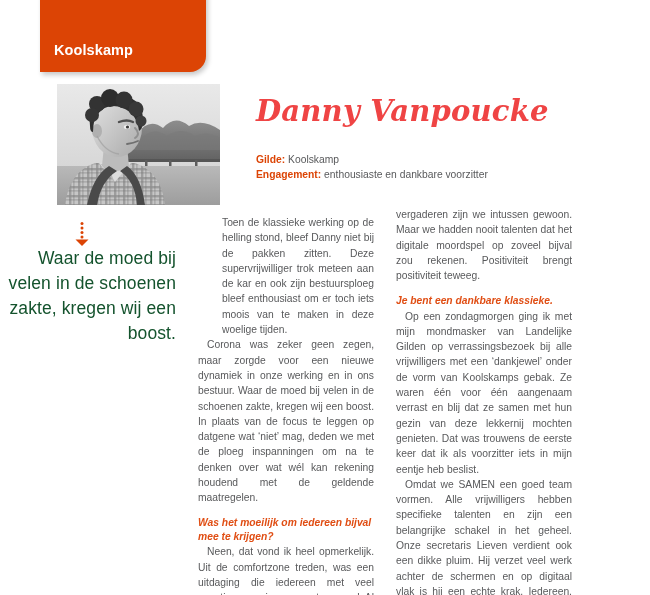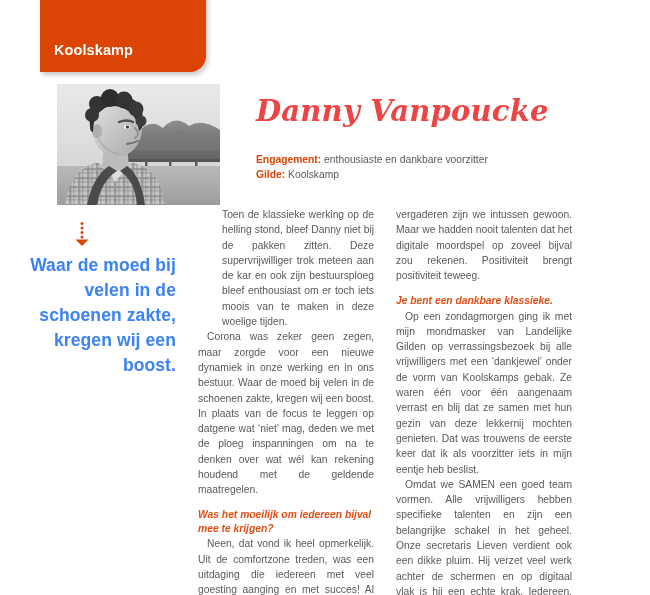--- a/index.html
+++ b/index.html
@@ -228,12 +228,12 @@
 
 <div class="facts">
   <div class="row">
+    <span class="k">Gilde:</span>
+    <span>Koolskamp</span>
+  </div>
+  <div class="row">
     <span class="k">Engagement:</span>
     <span>enthousiaste en dankbare voorzitter</span>
-  </div>
-  <div class="row">
-    <span class="k">Gilde:</span>
-    <span>Koolskamp</span>
   </div>
 </div>
 

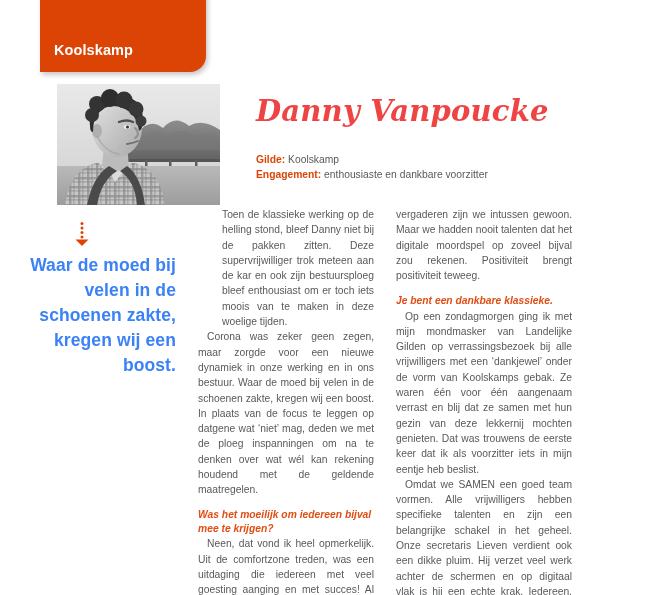--- a/index.html
+++ b/index.html
@@ -124,6 +124,7 @@
   .col p.lead {
     text-indent: 0;
     padding-left: 24px;
+    margin-top: 8px;
   }
   .qhead {
     margin: 0;

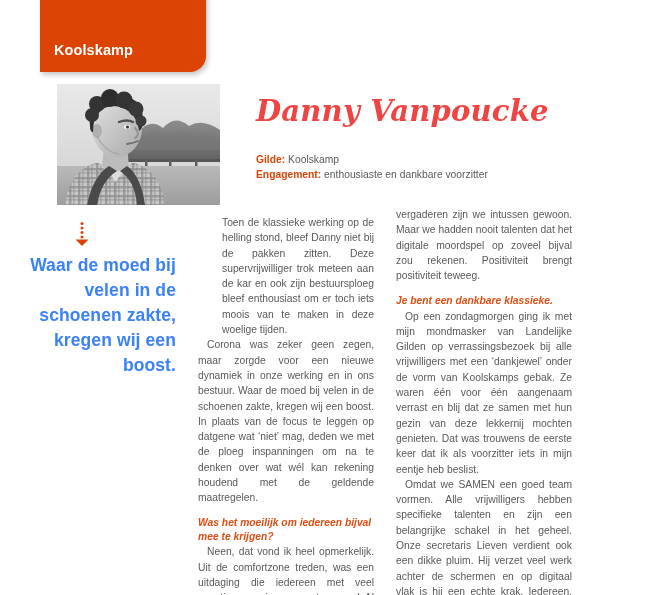--- a/index.html
+++ b/index.html
@@ -95,12 +95,11 @@
     line-height: 0;
   }
   .pullquote {
-    margin-top: 7px;
     padding-right: 10px;
-    color: #3b82f6;
+    color: #14532d;
     font-size: 17.5px;
     line-height: 25px;
-    font-weight: 700;
+    font-weight: 400;
     letter-spacing: 0.1px;
   }
 

